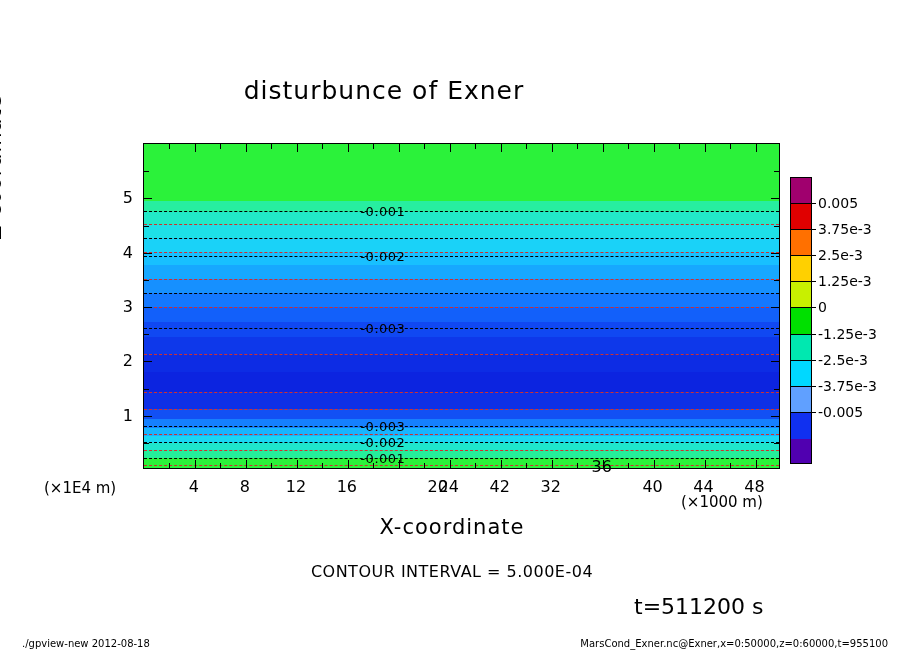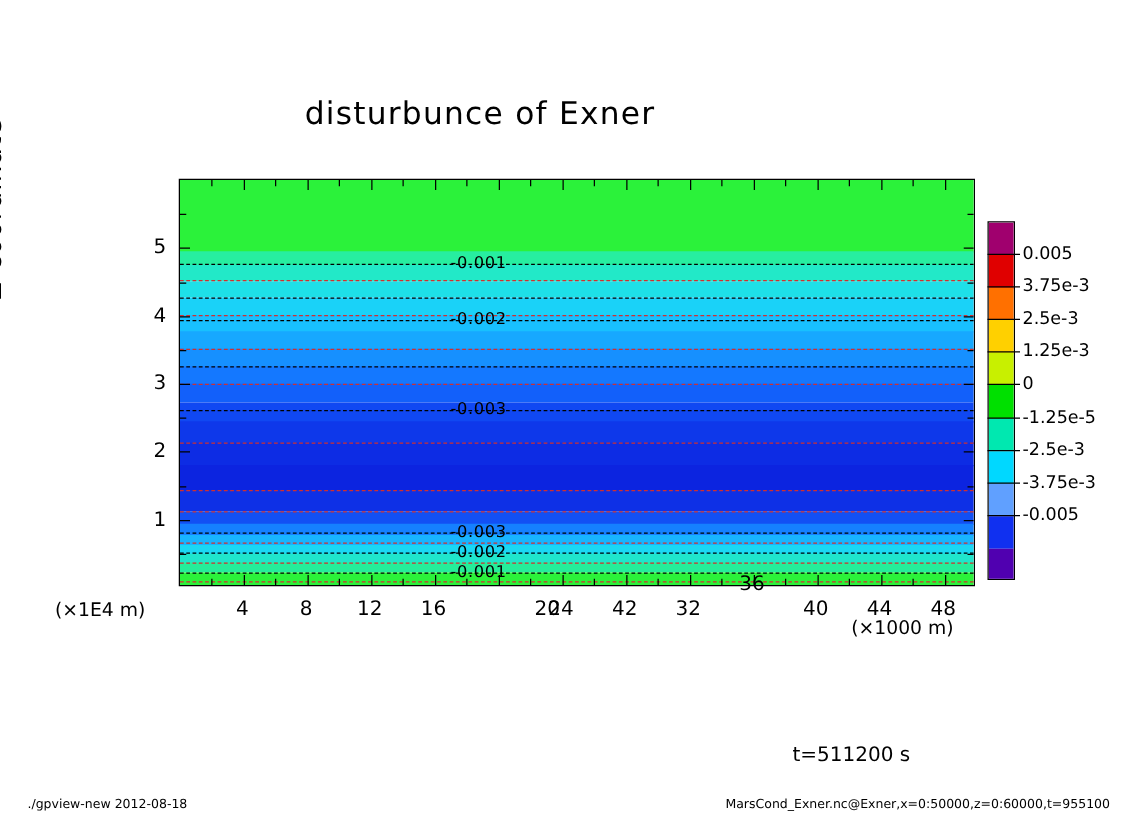--- a/index.html
+++ b/index.html
@@ -398,7 +398,7 @@
       <div class="cblabel" style="top: 255.273px;">2.5e-3</div>
       <div class="cblabel" style="top: 281.364px;">1.25e-3</div>
       <div class="cblabel" style="top: 307.455px;">0</div>
-      <div class="cblabel" style="top: 333.545px;">-1.25e-5</div>
+      <div class="cblabel" style="top: 333.545px;">-1.25e-3</div>
       <div class="cblabel" style="top: 359.636px;">-2.5e-3</div>
       <div class="cblabel" style="top: 385.727px;">-3.75e-3</div>
       <div class="cblabel" style="top: 411.818px;">-0.005</div>

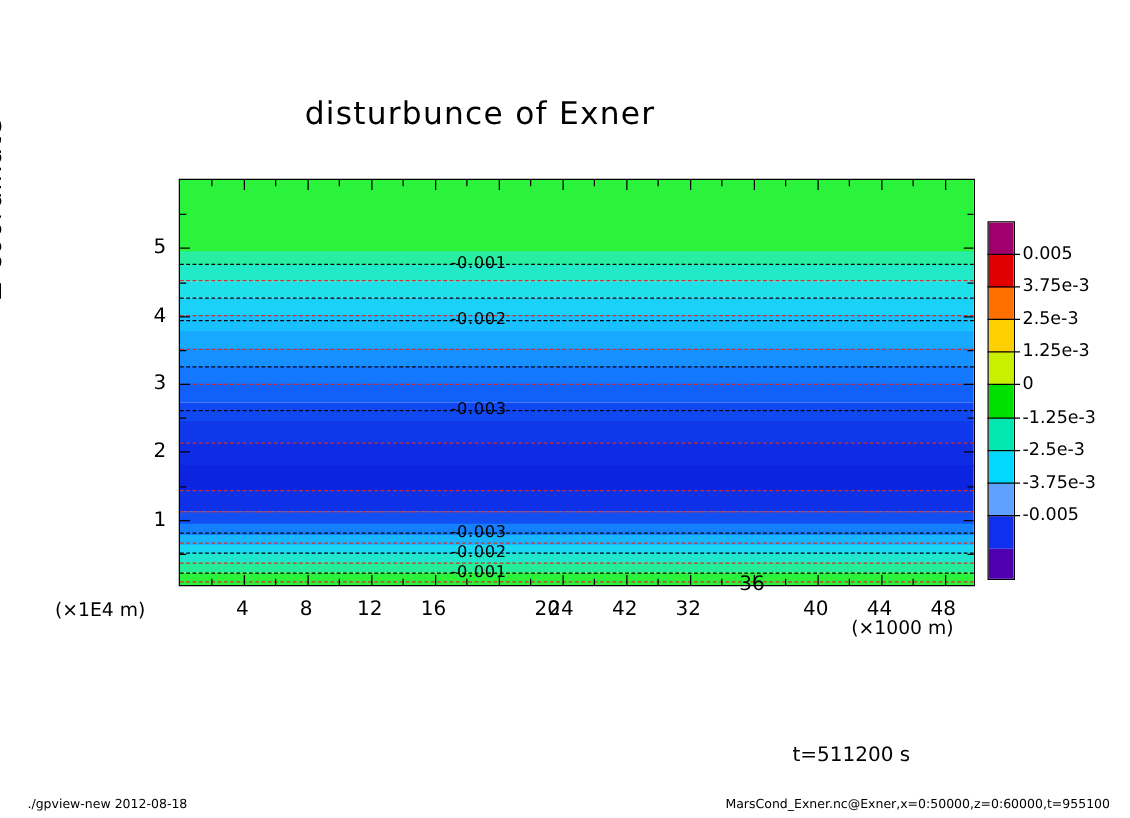--- a/index.html
+++ b/index.html
@@ -363,6 +363,7 @@
     </div>
 
   <div class="yaxis-title">Z-coordinate</div>
+  <div class="xaxis-title">X-coordinate</div>
   <div class="units-left">(×1E4 m)</div>
   <div class="units-right">(×1000 m)</div>
 

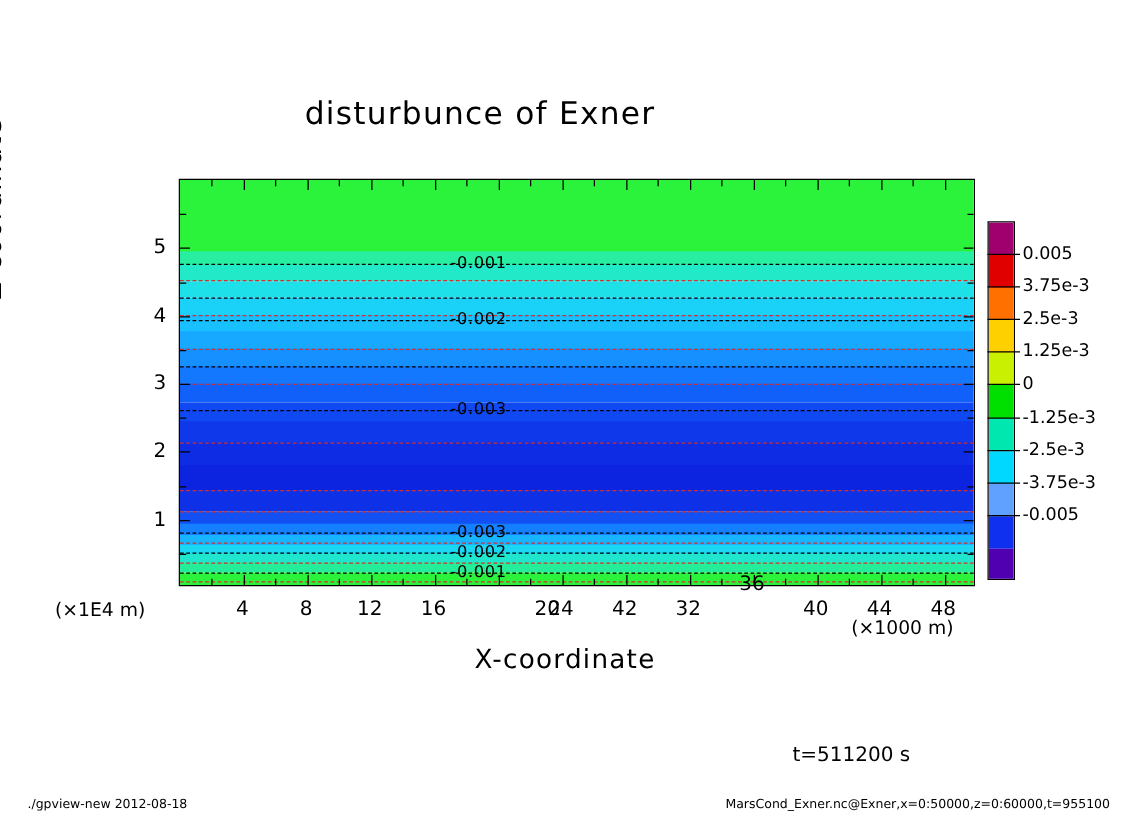--- a/index.html
+++ b/index.html
@@ -367,6 +367,7 @@
   <div class="units-left">(×1E4 m)</div>
   <div class="units-right">(×1000 m)</div>
 
+  <div class="contour-interval">CONTOUR INTERVAL = 5.000E-04</div>
   <div class="time-label">t=511200 s</div>
 
   <div id="colorbar">

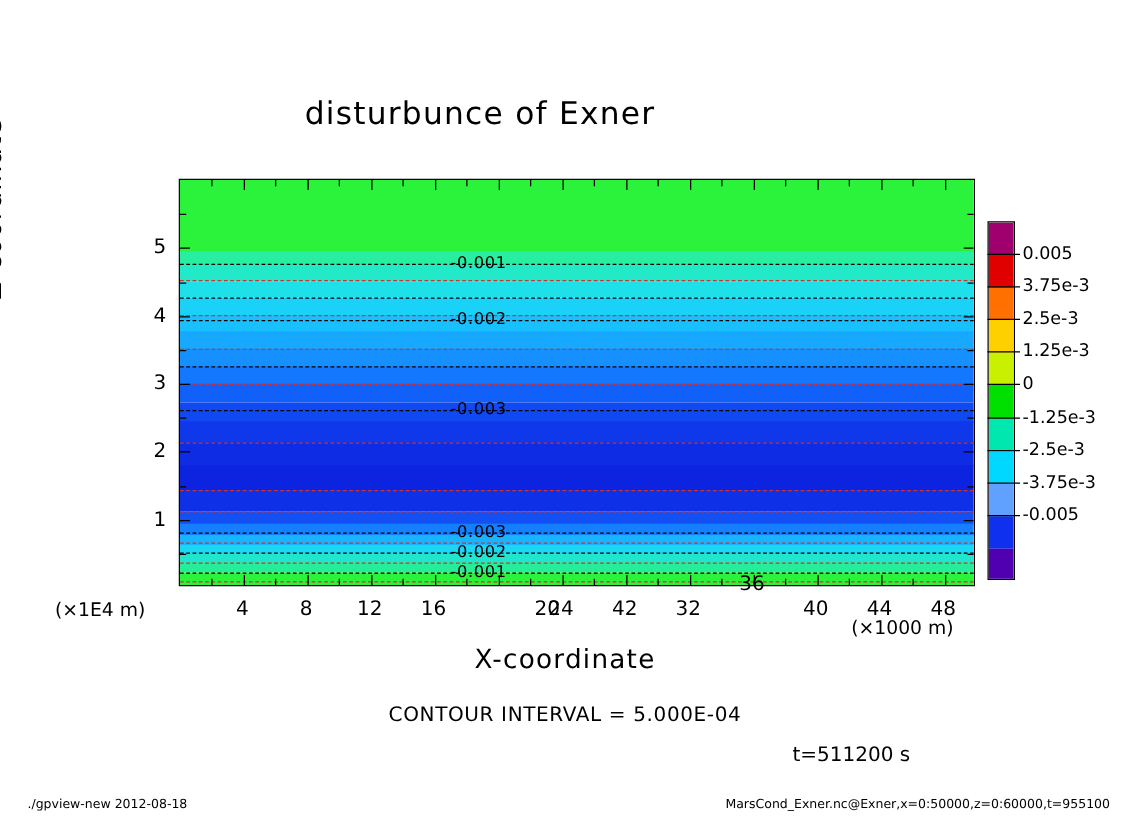--- a/index.html
+++ b/index.html
@@ -155,7 +155,7 @@
     position: absolute;
     left: 634px;
     top: 594px;
-    font-size: 16px;
+    font-size: 22px;
   }
   .foot-left {
     position: absolute;

